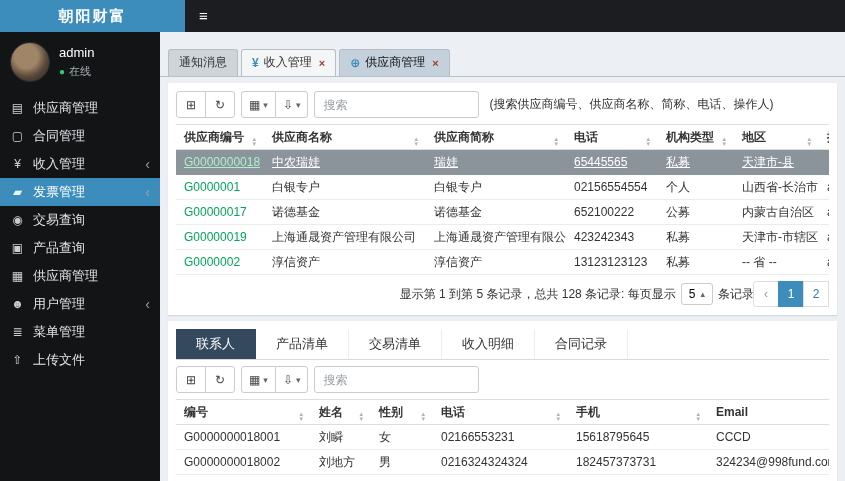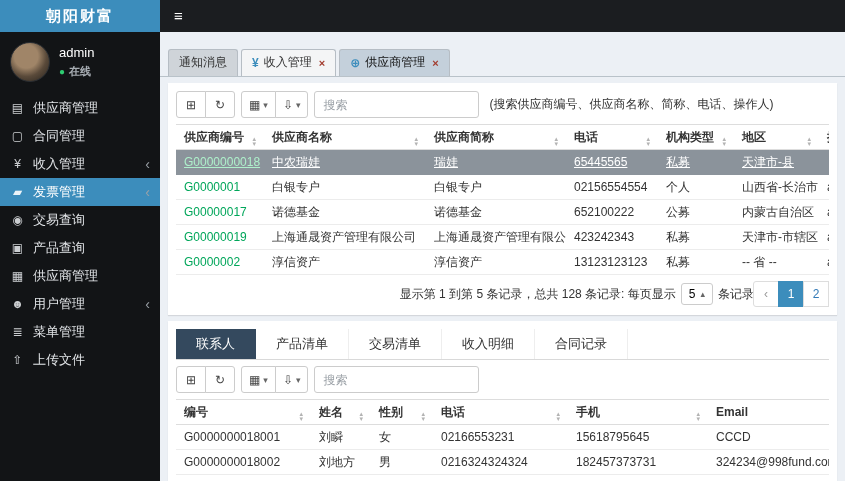--- a/index.html
+++ b/index.html
@@ -11,7 +11,7 @@
   }
   
   .topbar { height: 32px; display: flex; }
-  .logo { width: 160px; background: #3c8dbc; color: #fff; text-align: center;
+  .logo { width: 185px; background: #3c8dbc; color: #fff; text-align: center;
           line-height: 32px; font-size: 15px; font-weight: bold; letter-spacing: 2px; }
   .nav { flex: 1; background: #1b1d20; color: #fff; display: flex; align-items: center; }
   .hamburger { padding: 0 14px; font-size: 15px; cursor: pointer; line-height: 32px; }

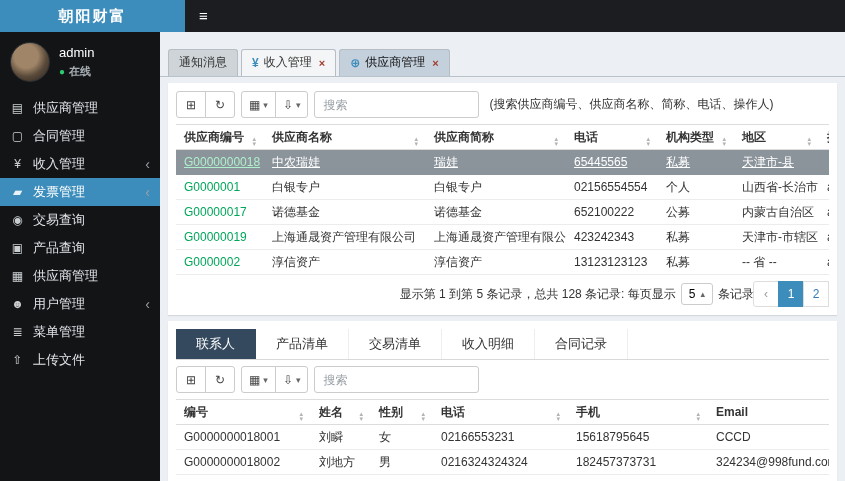--- a/index.html
+++ b/index.html
@@ -23,7 +23,7 @@
             background: radial-gradient(circle at 40% 35%, #a08568 0 35%, #5a4a3a 60%, #23201c 100%);
             border: 1px solid #2c2f33; }
   .user-name { font-size: 13px; color: #fff; margin-bottom: 4px; }
-  .user-status { font-size: 11px; color: #a7adb3; font-weight: bold; }
+  .user-status { font-size: 11px; color: #a7adb3; }
   .status-dot { color: #2ecc71; margin-right: 4px; font-size: 10px; }
   .menu-item { height: 28px; display: flex; align-items: center; gap: 8px;
                padding: 0 10px; font-size: 13px; cursor: pointer; color: #e0e3e6; }

